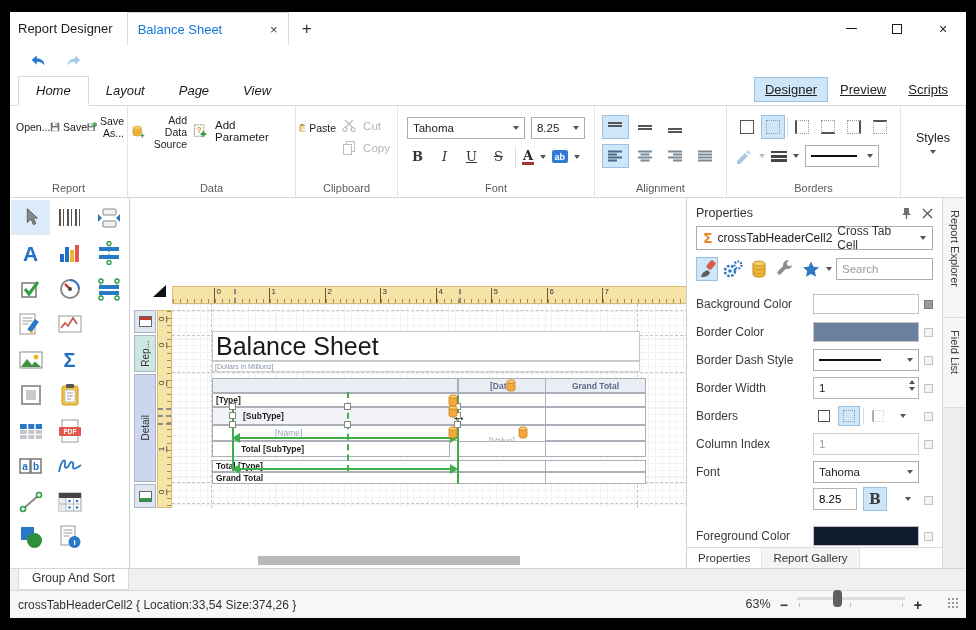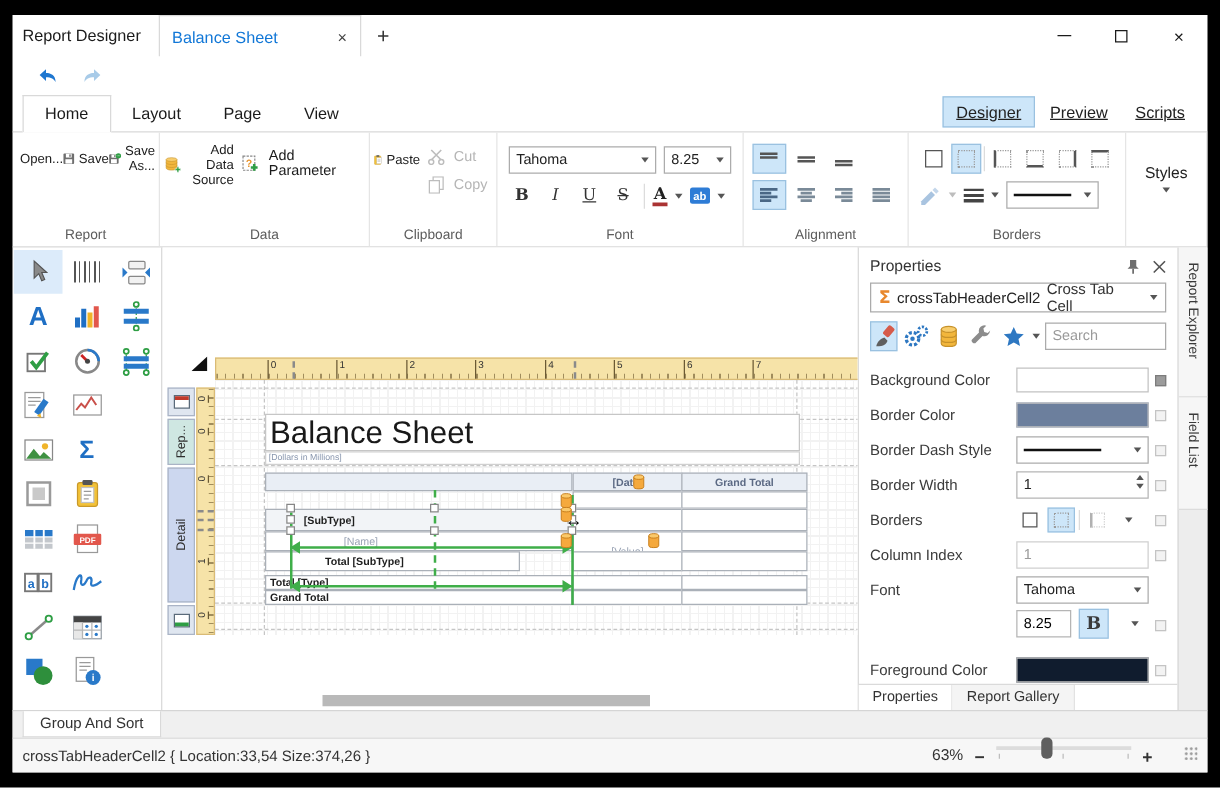--- a/index.html
+++ b/index.html
@@ -24,7 +24,7 @@
 
   
   .rtabs{height:30px;display:flex;align-items:flex-end;border-bottom:1px solid #d9d9d9;padding:0 8px;flex:none;}
-  .rtab{padding:6px 17px 7px;font-size:13px;color:#1b1b1b;}
+  .rtab{padding:6px 17px 7px;font-size:13px;color:#1b1b1b;font-style:italic;}
   .rtab.active{background:#fff;border:1px solid #d9d9d9;border-bottom:1px solid #fff;margin-bottom:-1px;}
   .vtabs{margin-left:auto;display:flex;align-items:center;gap:2px;padding-bottom:3px;}
   .vtab{padding:4px 10px;font-size:13px;text-decoration:underline;}

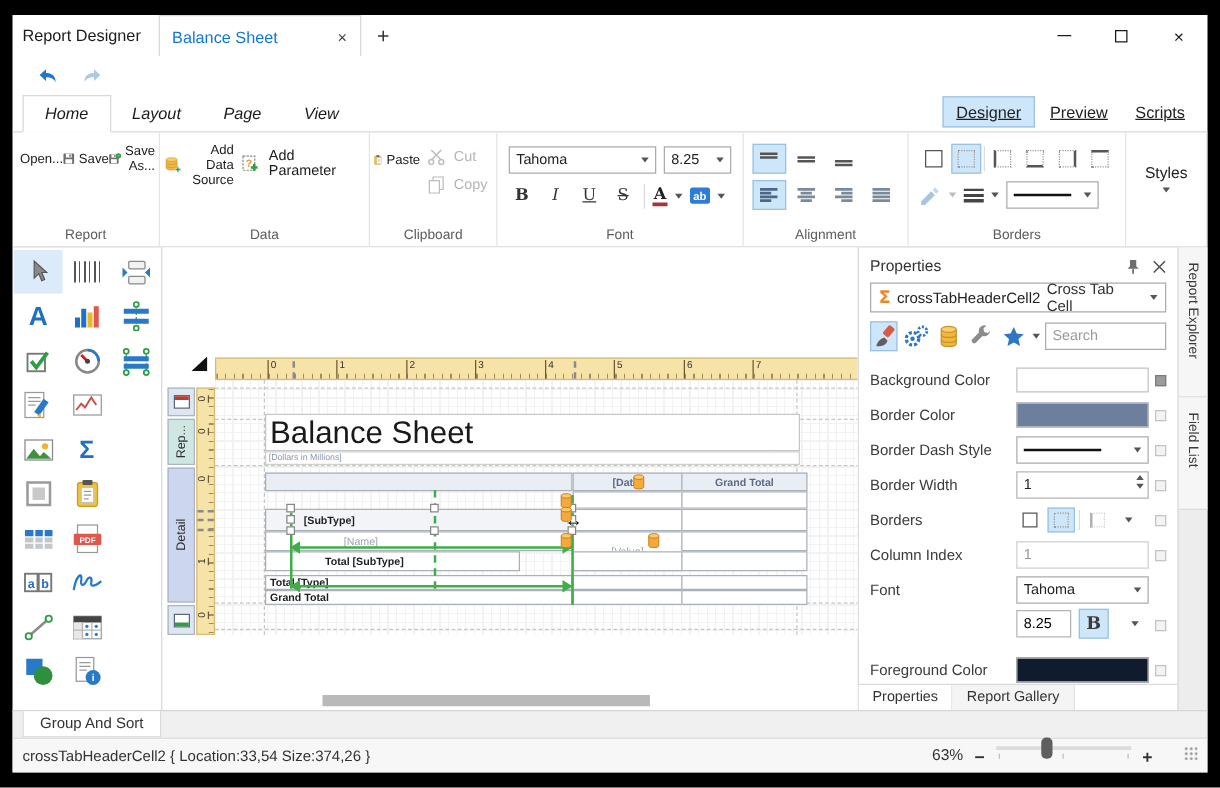--- a/index.html
+++ b/index.html
@@ -694,6 +694,9 @@
               <span>Grand Total</span>
             </div>
 
+          <div class="xc b" style="left:0;top:15px;width:246px;height:14px;padding-left:3px">
+              <span>[Type]</span>
+            </div>
           <div class="xc" style="left:246px;top:15px;width:88px;height:14px"></div>
           <div class="xc" style="left:333px;top:15px;width:101px;height:14px"></div>
 

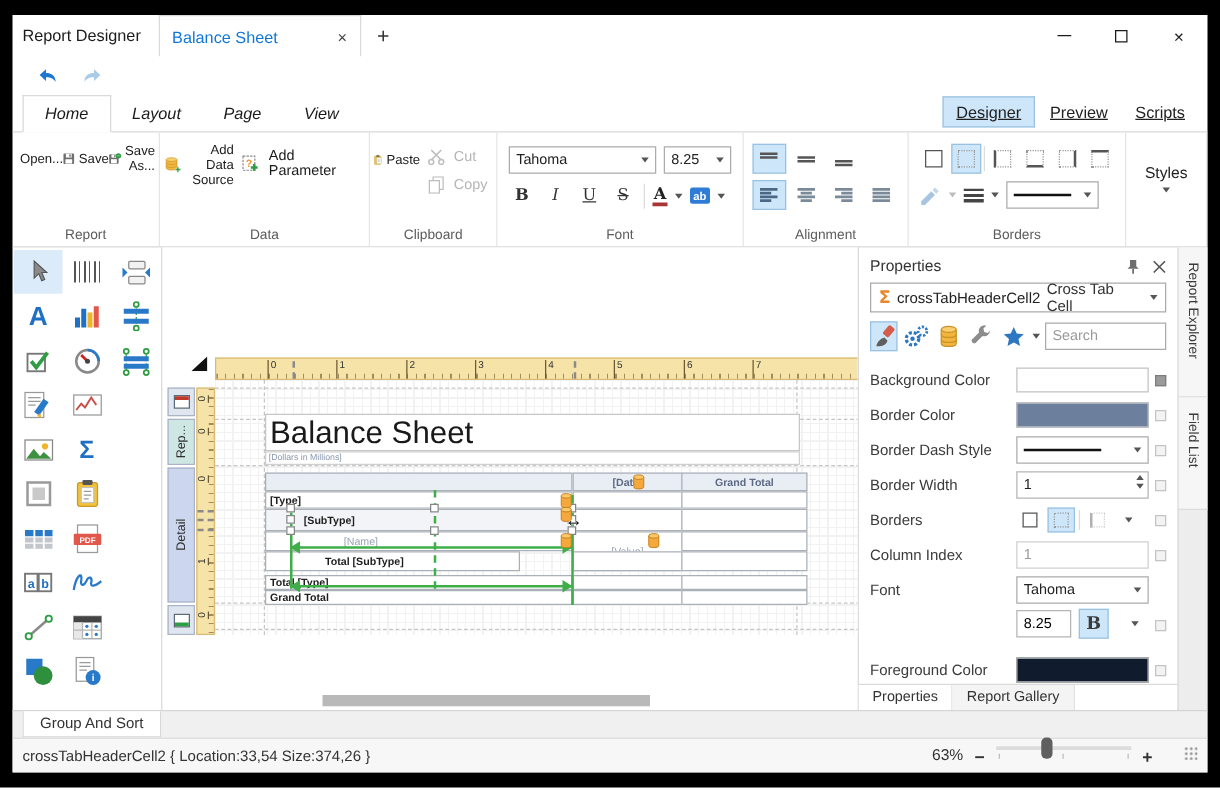--- a/index.html
+++ b/index.html
@@ -714,7 +714,7 @@
             </div>
           <div class="xc" style="left:333px;top:47px;width:101px;height:16px"></div>
 
-          <div class="xc b" style="left:0;top:63px;width:204px;height:16px;padding-left:47px">
+          <div class="xc b" style="left:0;top:63px;width:238px;height:16px;padding-left:28px">
               <span>Total [SubType]</span>
             </div>
           <div class="xc" style="left:246px;top:63px;width:88px;height:16px"></div>

